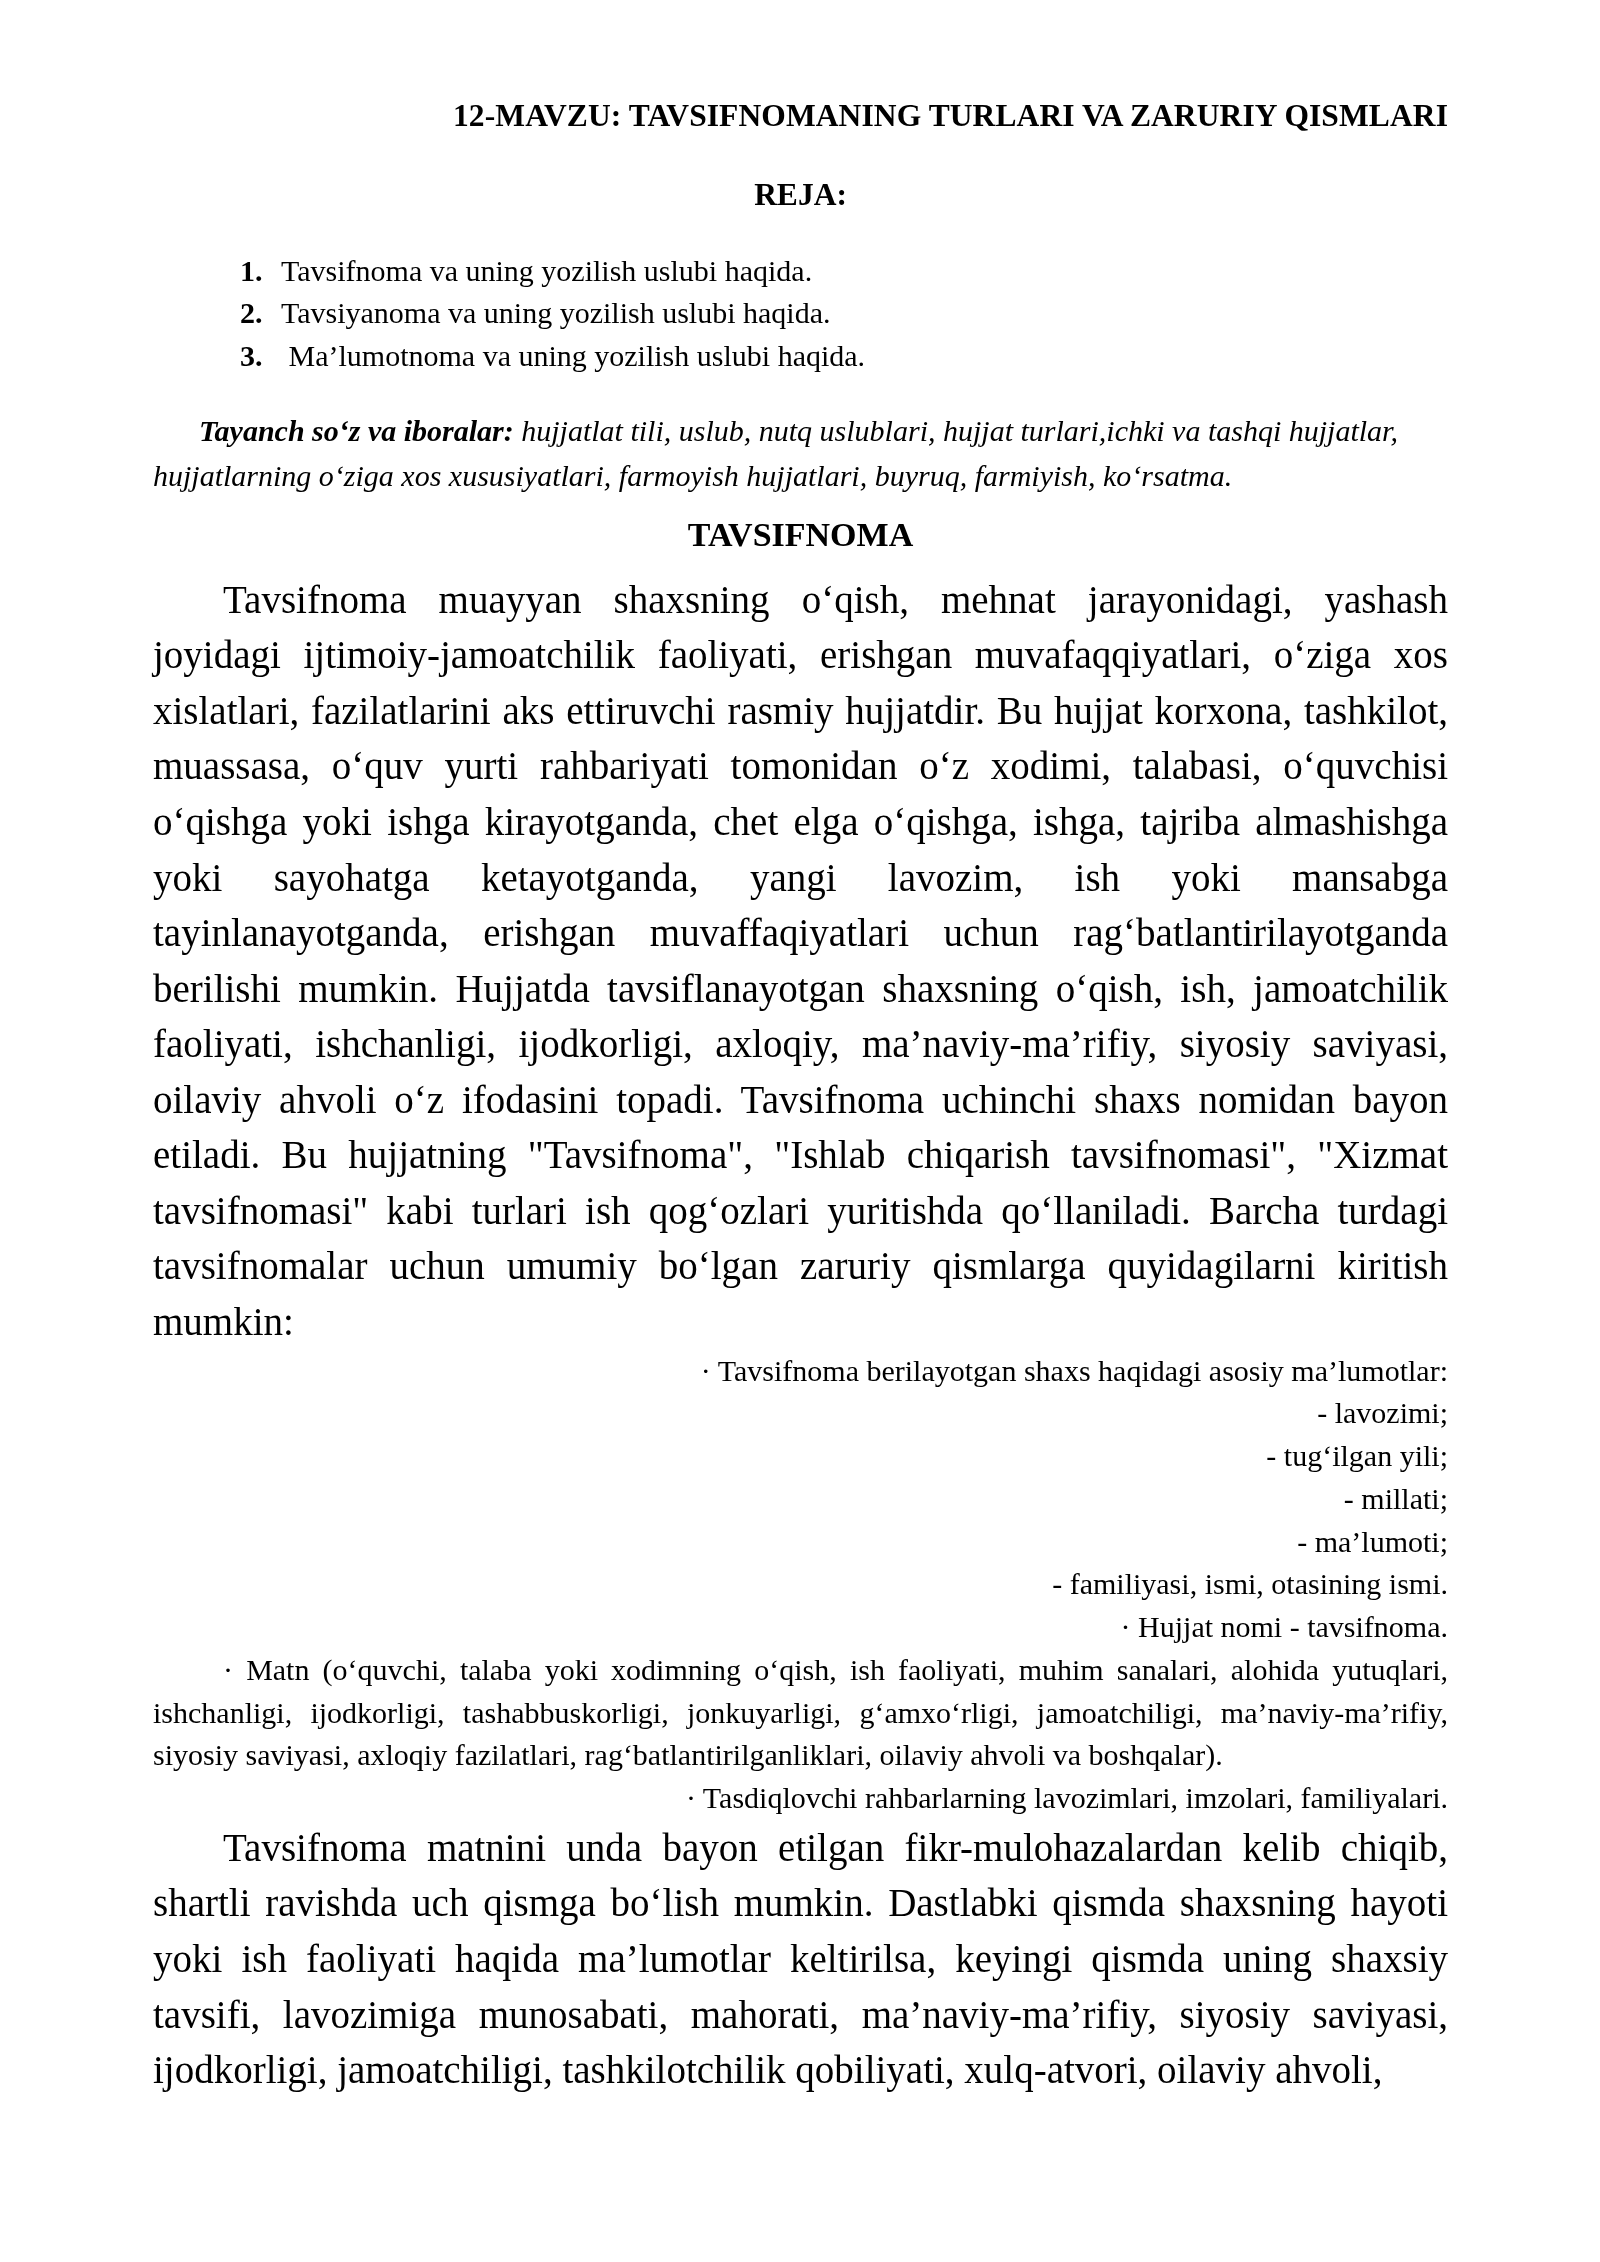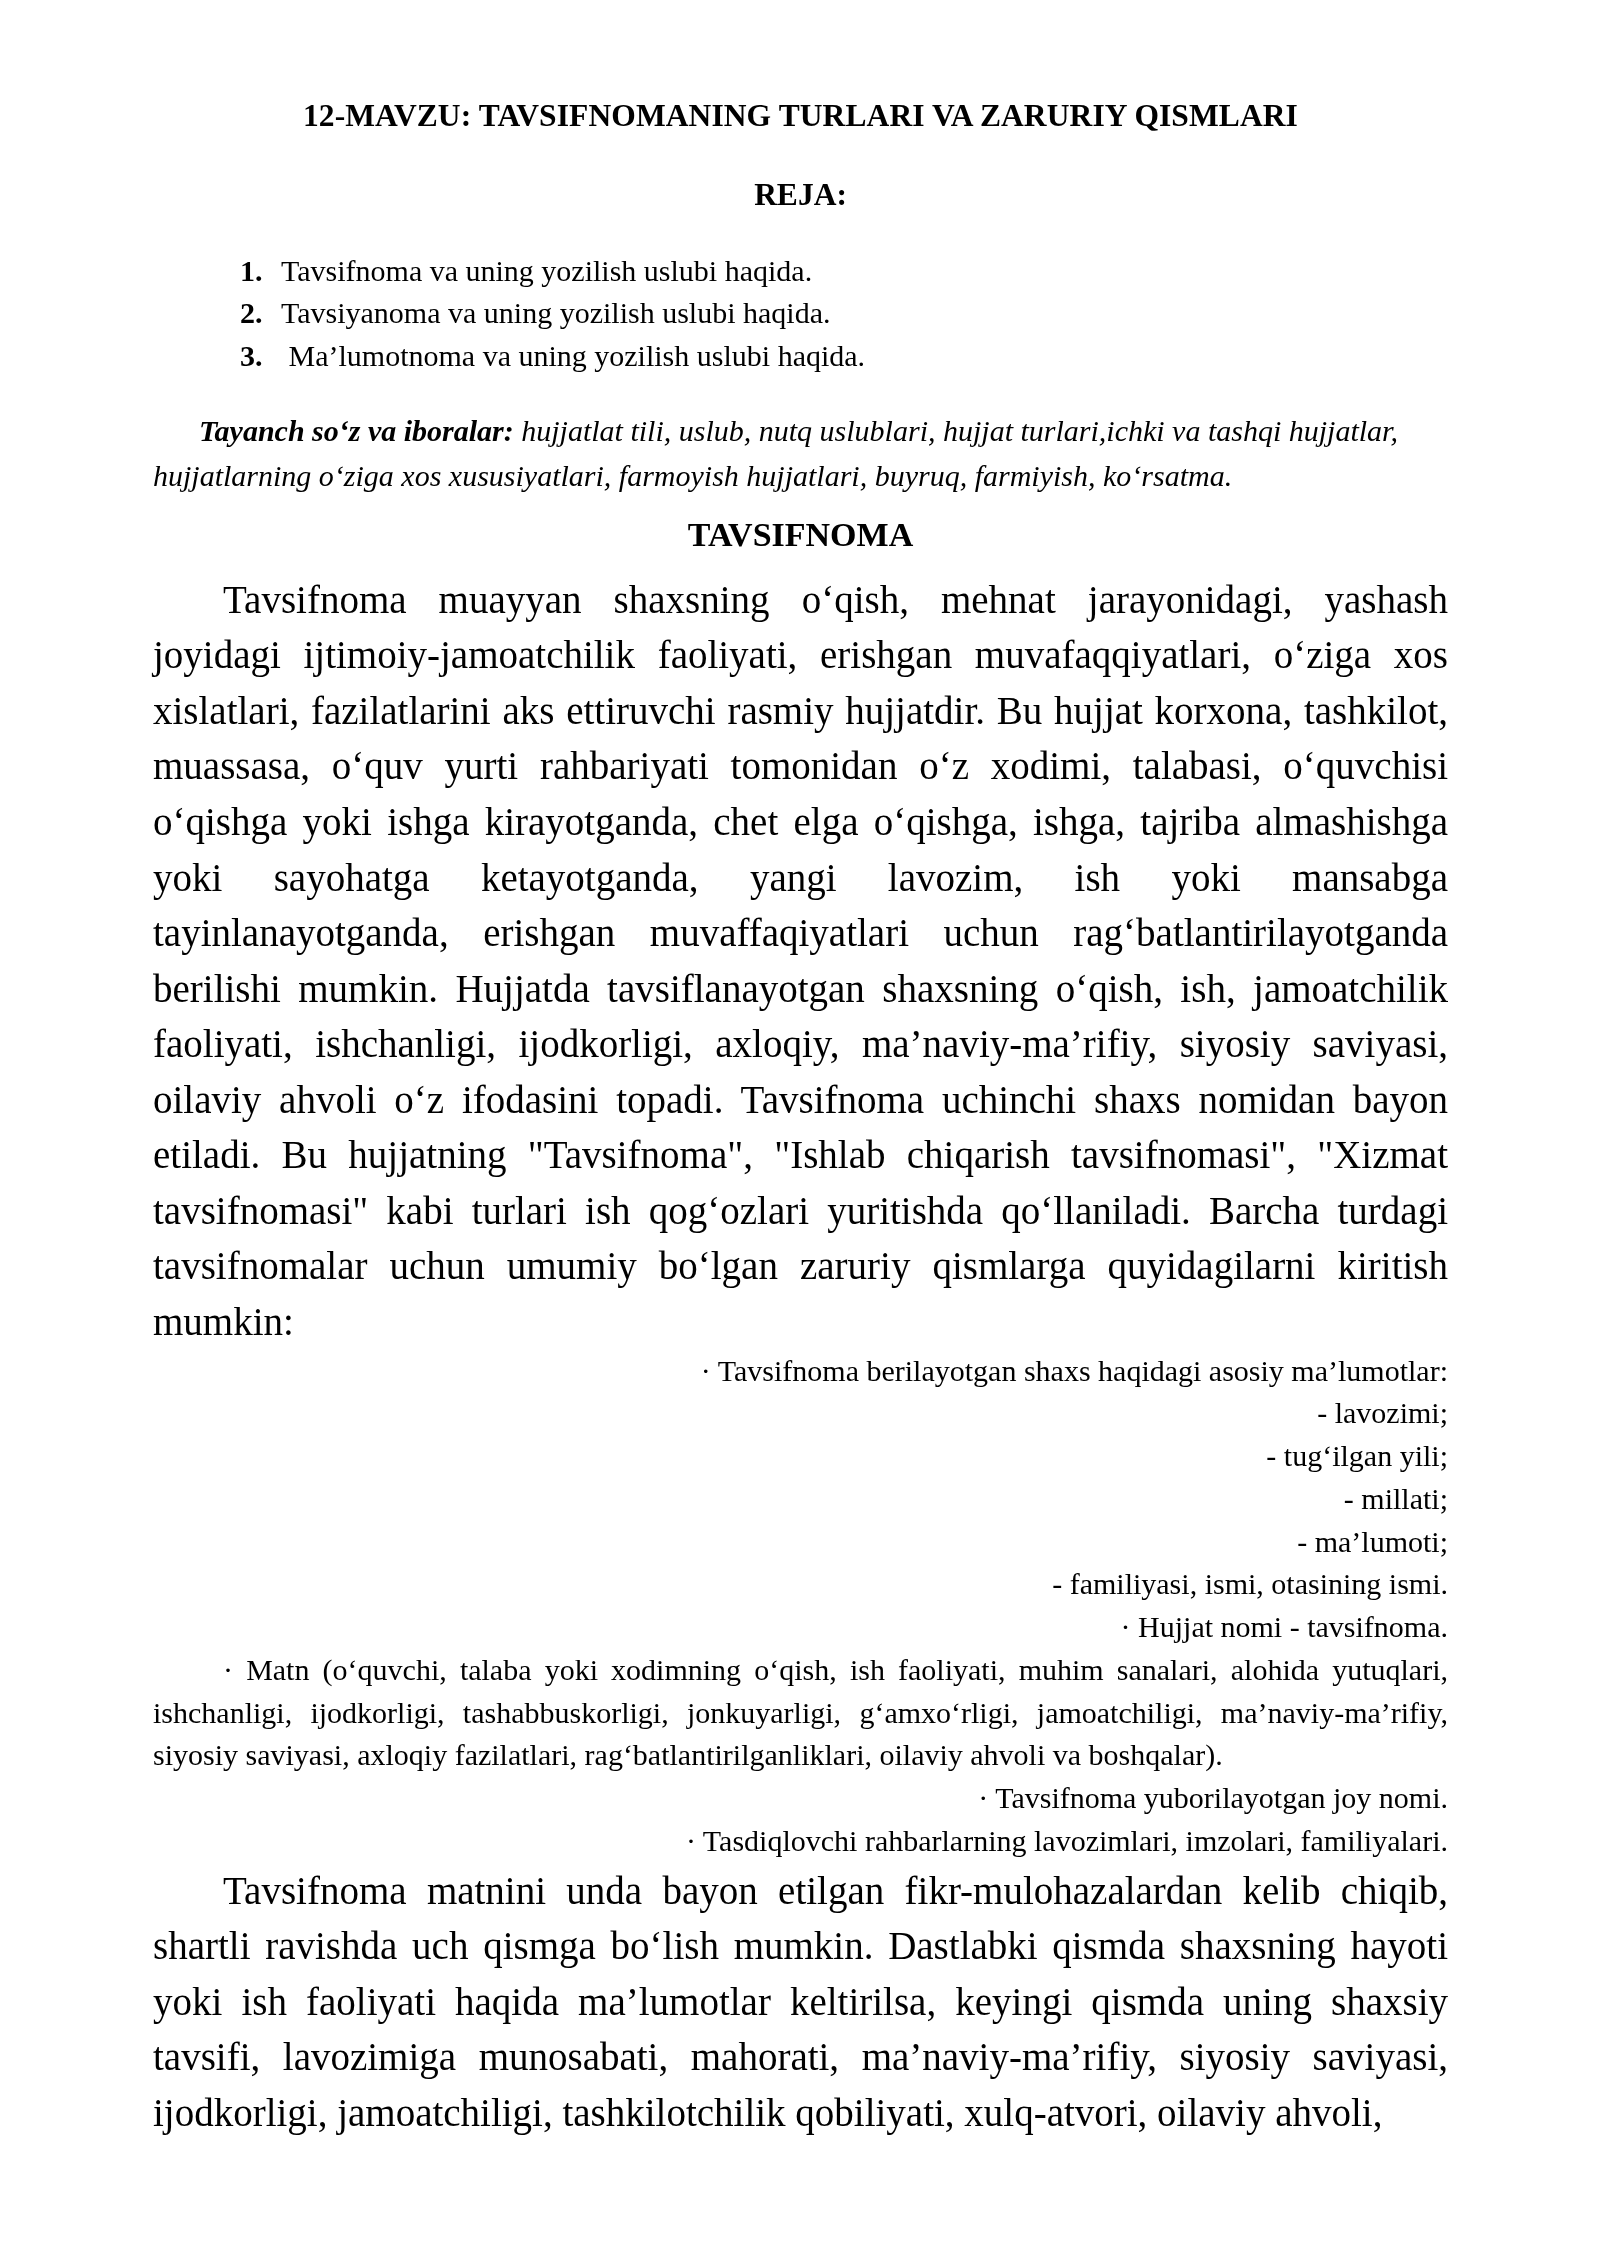--- a/index.html
+++ b/index.html
@@ -23,7 +23,7 @@
     padding: 95px 152px 0 153px;
   }
   .doc-title {
-    text-align: center;
+    text-align: right;
     font-weight: bold;
     font-size: 31.5px;
     line-height: 1.32;

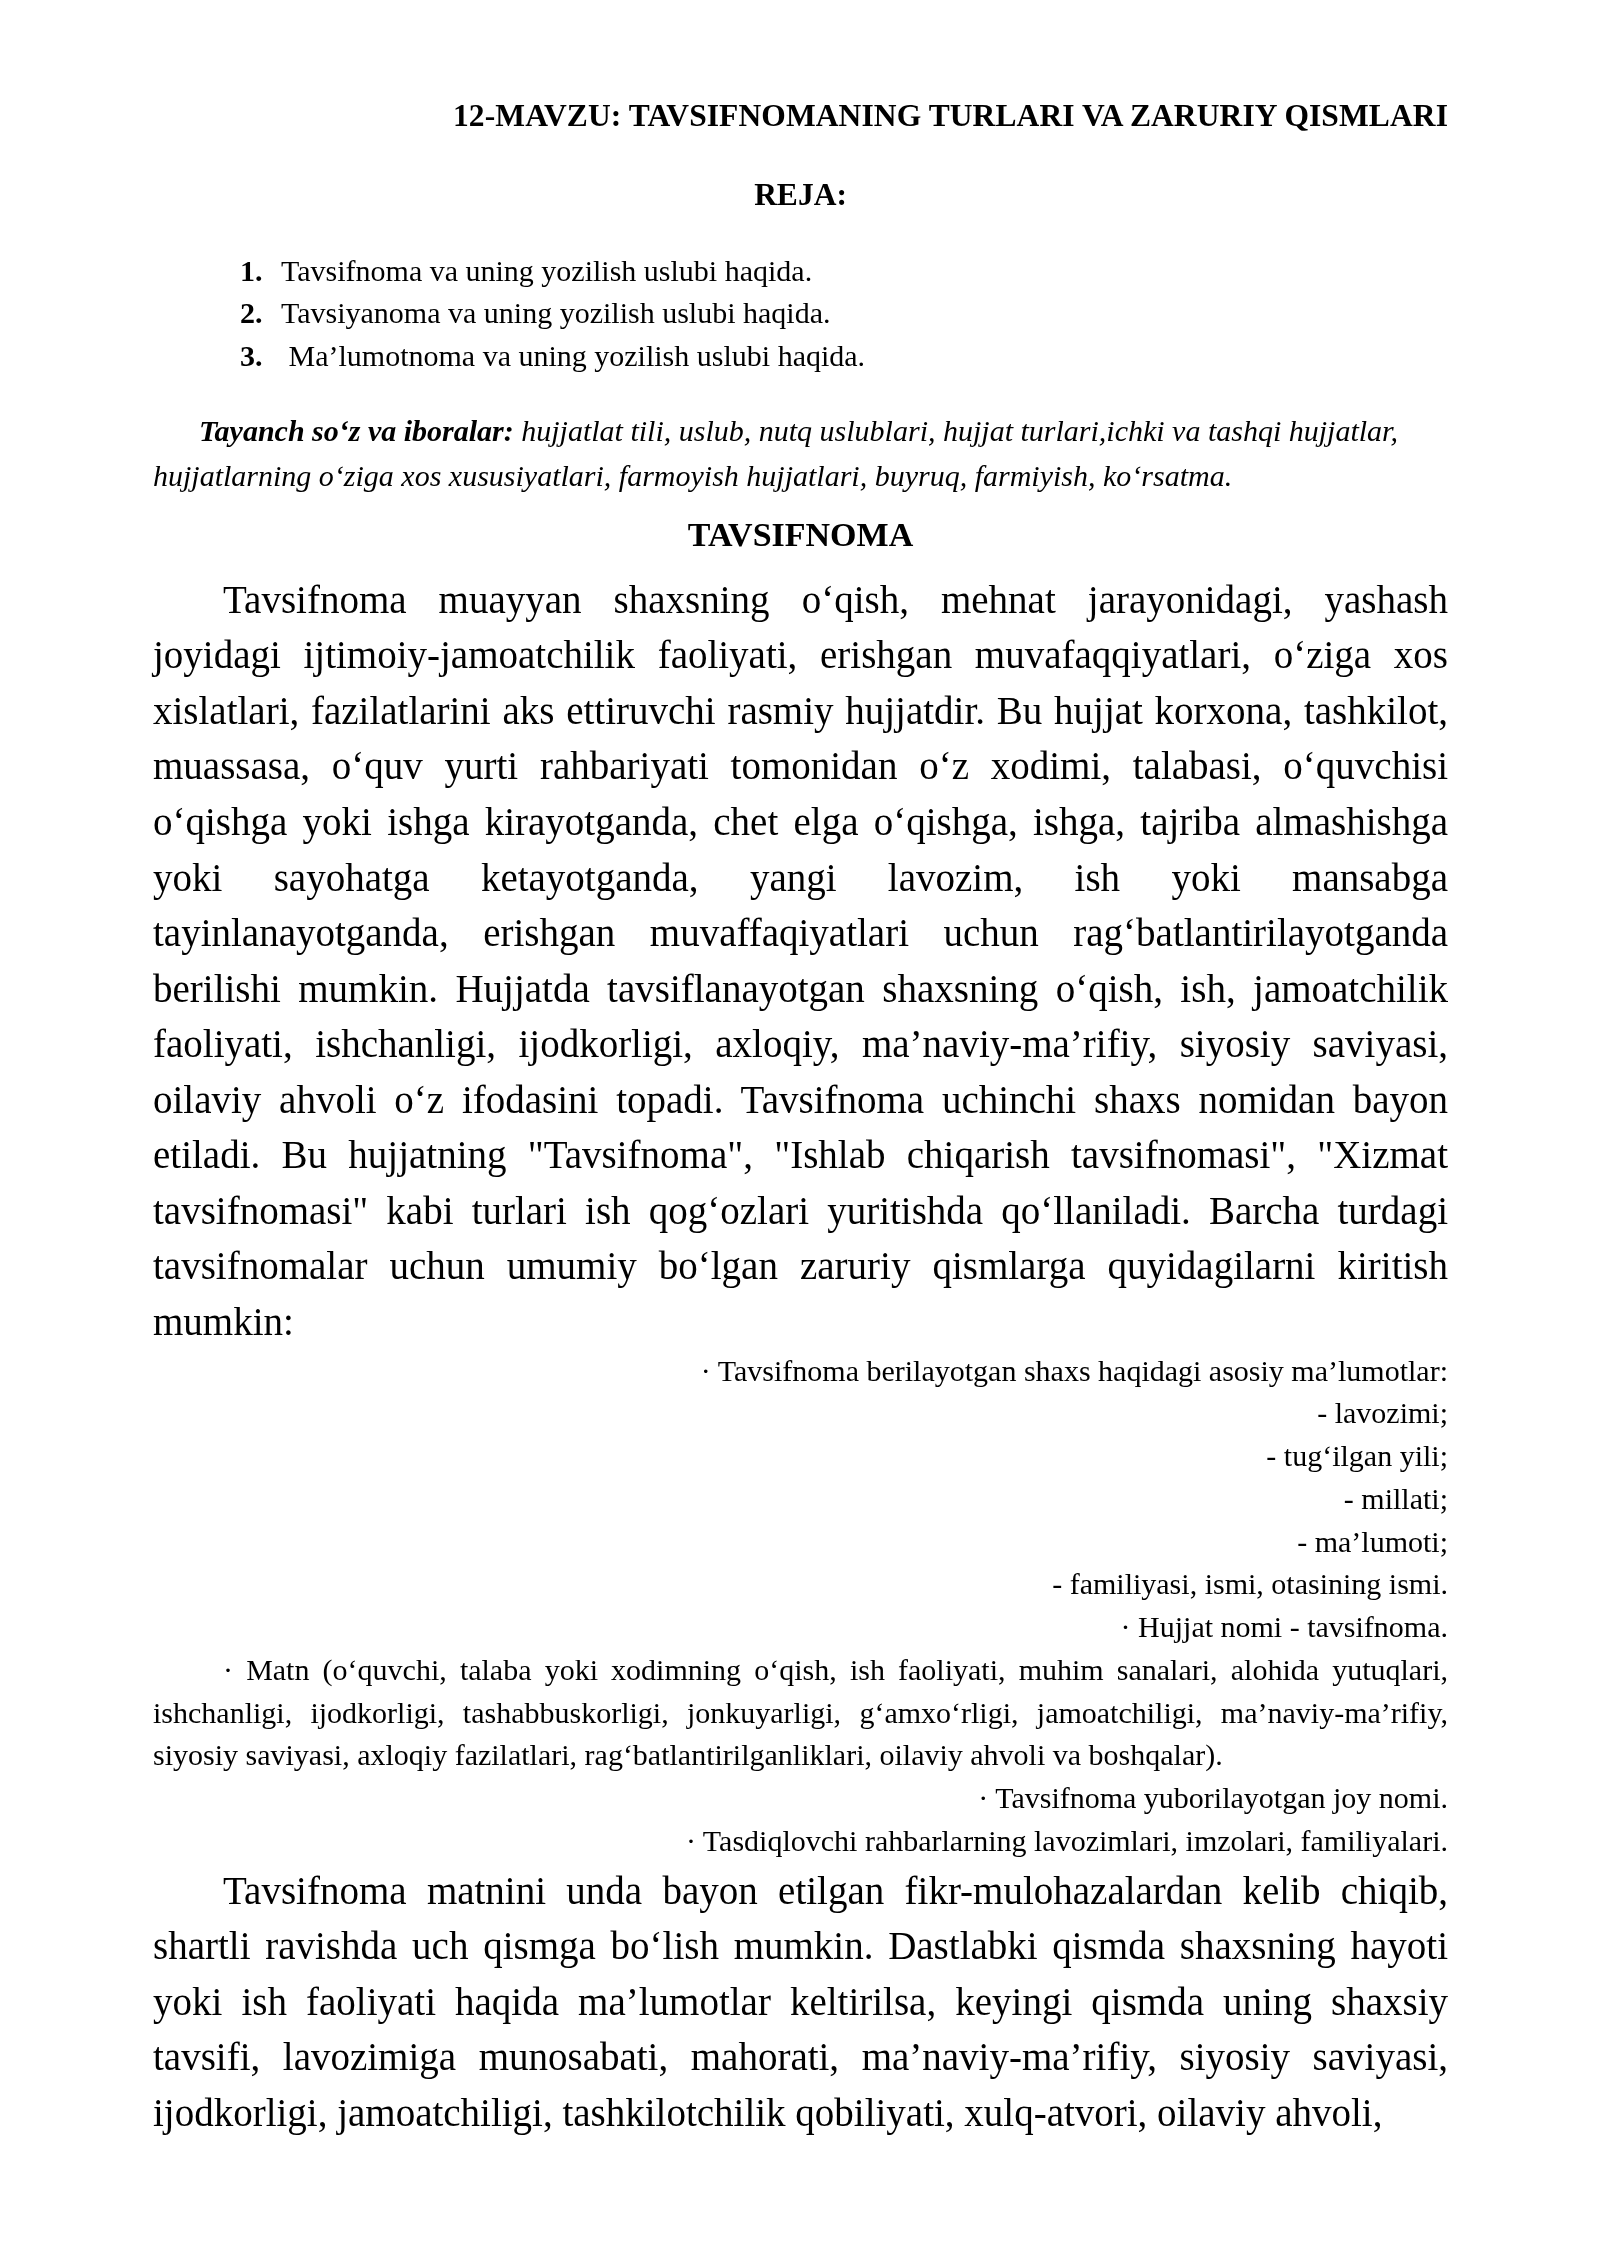--- a/index.html
+++ b/index.html
@@ -138,7 +138,6 @@
   <p class="matn-block"><span class="lead-indent"></span><span>· Matn (o‘quvchi, talaba yoki xodimning o‘qish, ish faoliyati, muhim sanalari, alohida yutuqlari, ishchanligi, ijodkorligi, tashabbuskorligi, jonkuyarligi, g‘amxo‘rligi, jamoatchiligi, ma’naviy-ma’rifiy, siyosiy saviyasi, axloqiy fazilatlari, rag‘batlantirilganliklari, oilaviy ahvoli va boshqalar).</span></p>
 
   <div>
-    <div class="bullet-line">· Tavsifnoma yuborilayotgan joy nomi.</div>
     <div class="bullet-line">· Tasdiqlovchi rahbarlarning lavozimlari, imzolari, familiyalari.</div>
   </div>
 

